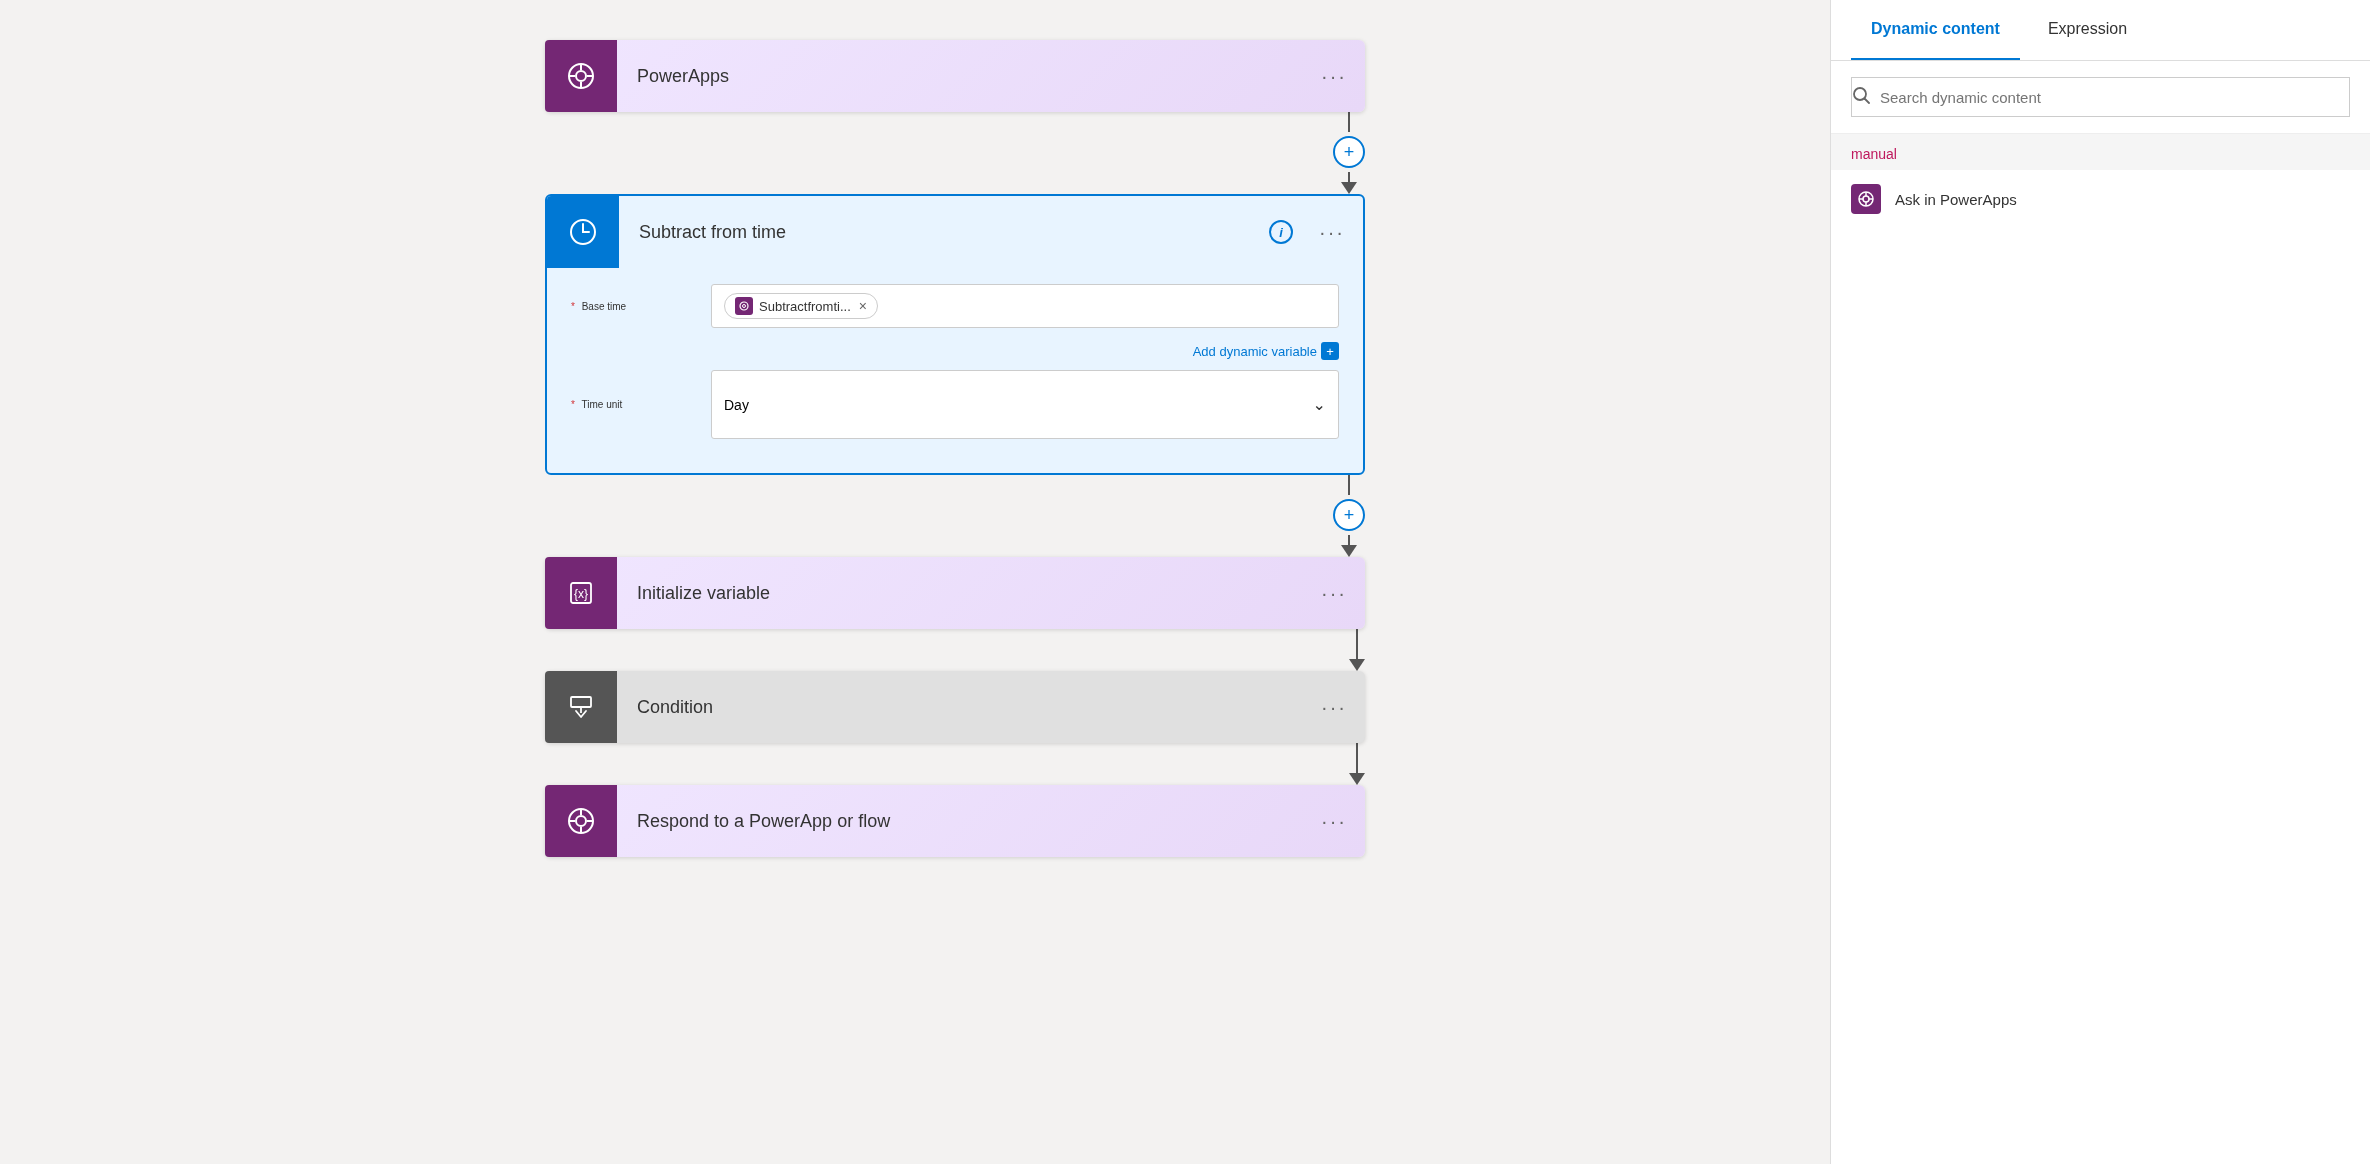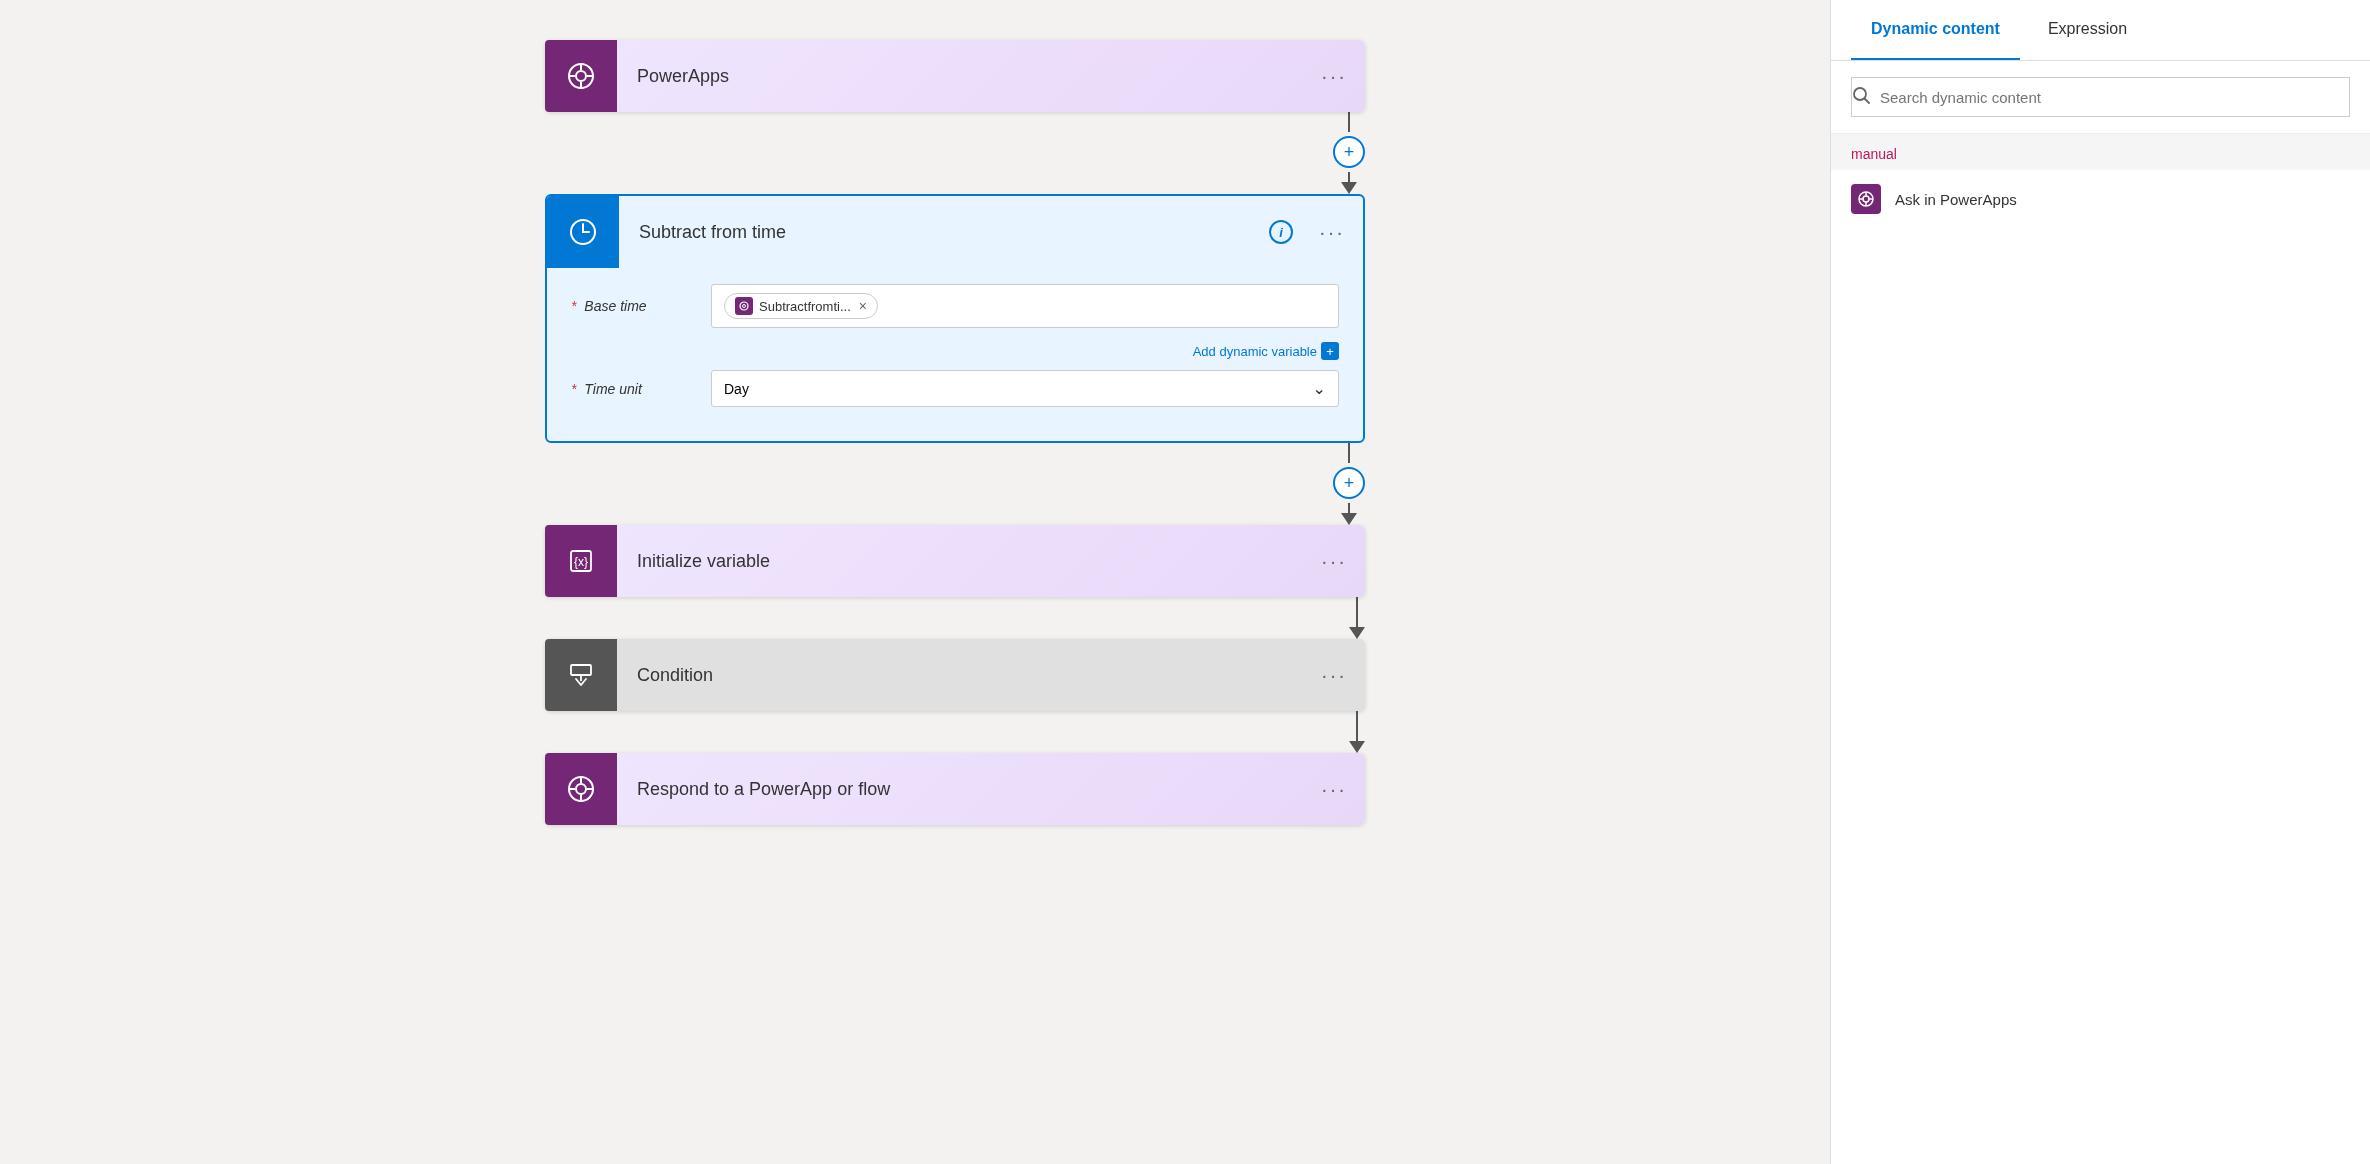--- a/index.html
+++ b/index.html
@@ -173,9 +173,8 @@
 
     .field-label {
       width: 140px;
-      font-size: 14px;
+      font-size: 10px;
       color: #333;
-      font-style: italic;
     }
 
     .field-label .required {

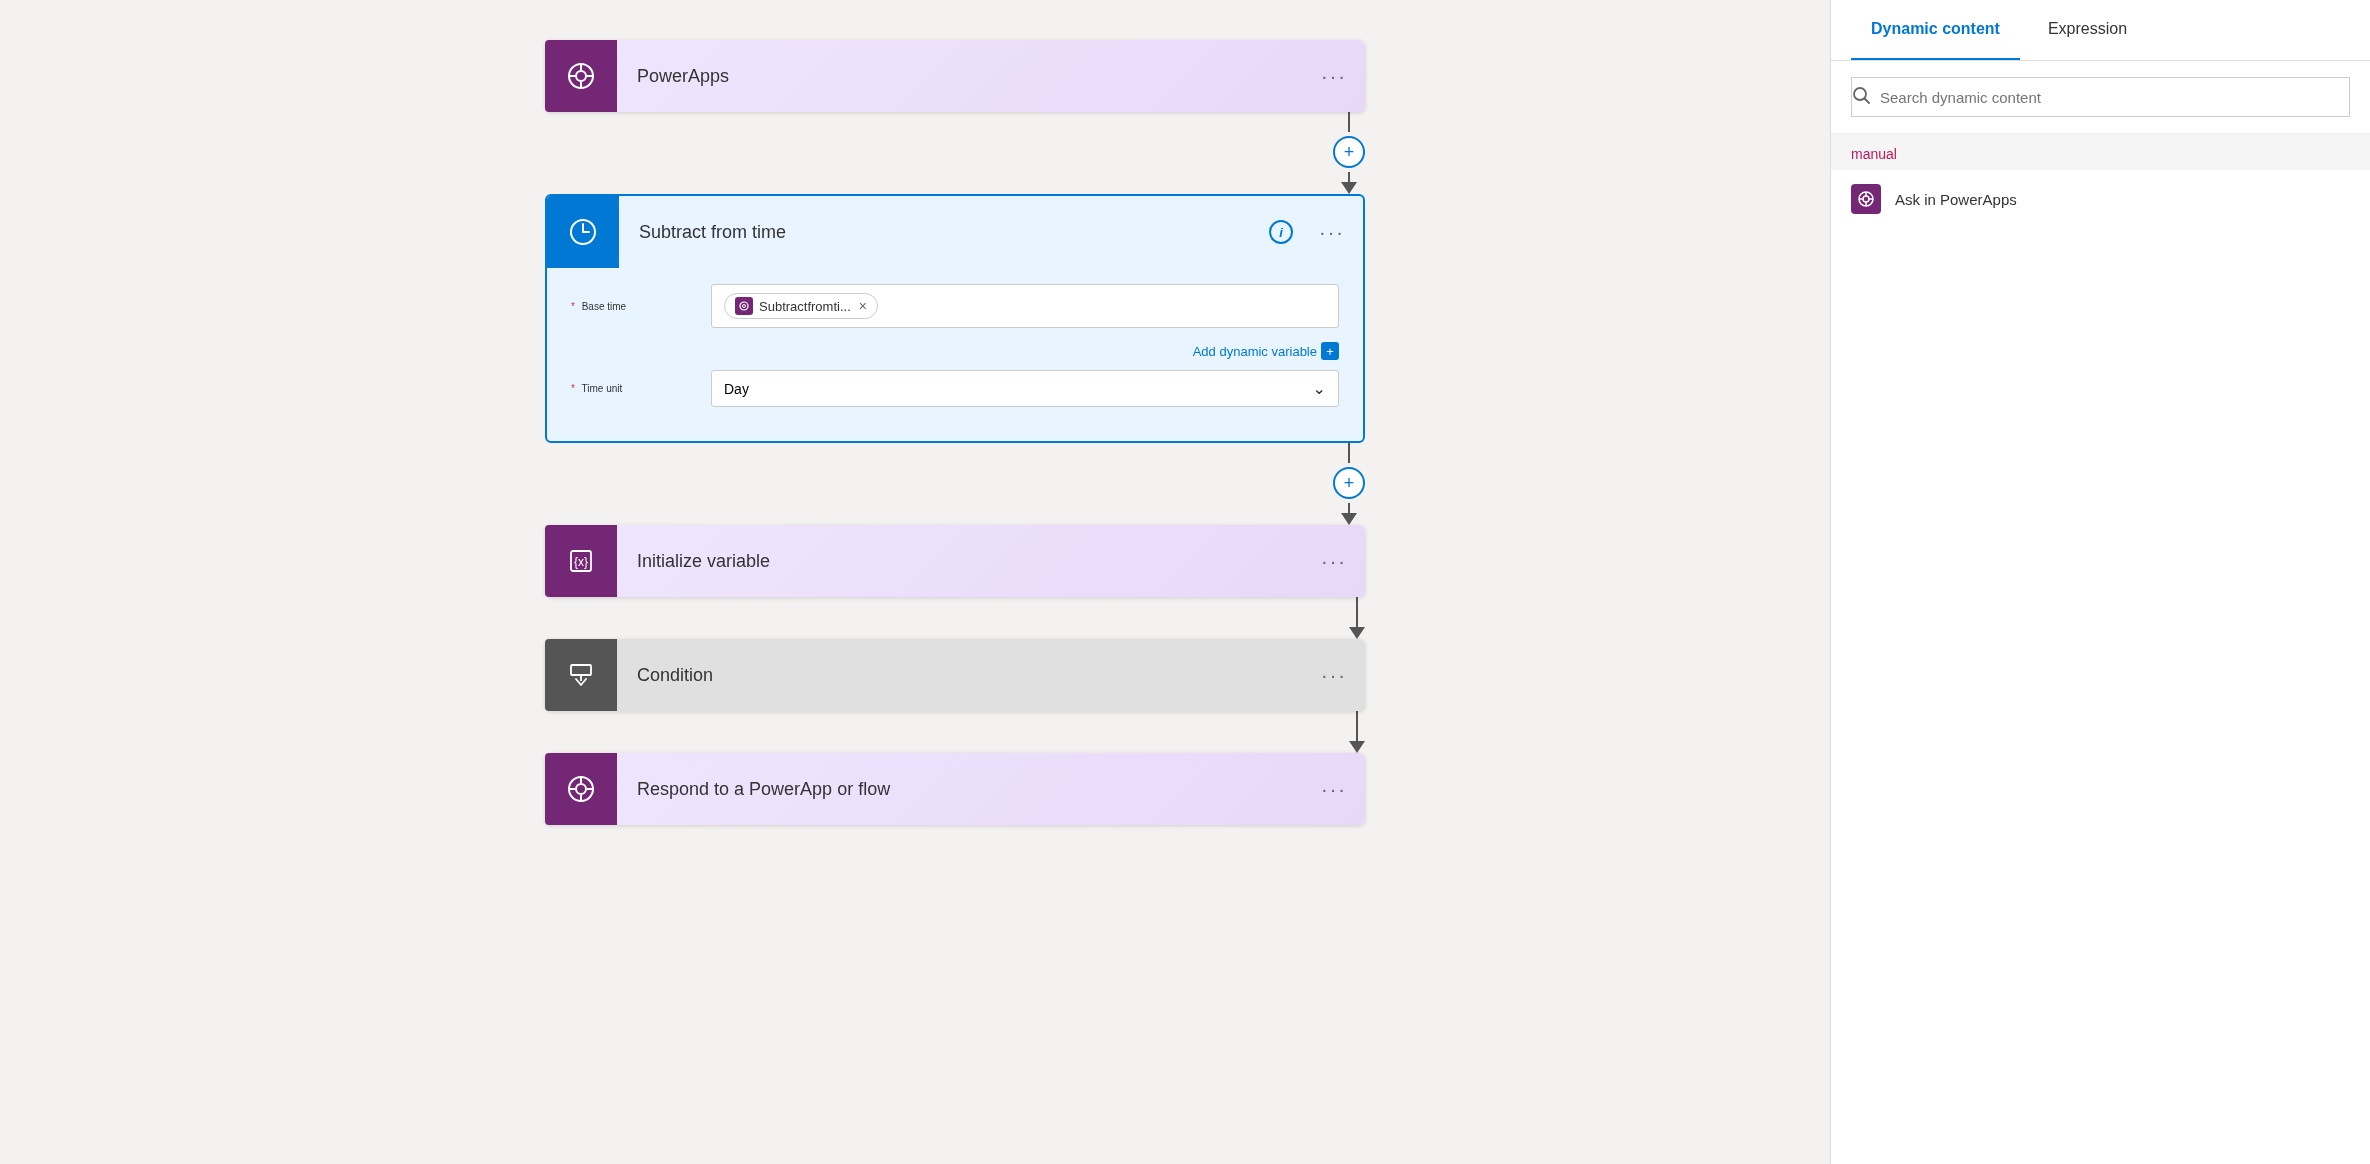--- a/index.html
+++ b/index.html
@@ -263,7 +263,7 @@
       flex: 1;
       border: 1px solid #ccc;
       border-radius: 3px;
-      padding: 8px 12px;
+      padding: 24px 12px;
       font-size: 14px;
       background: white;
       display: flex;

